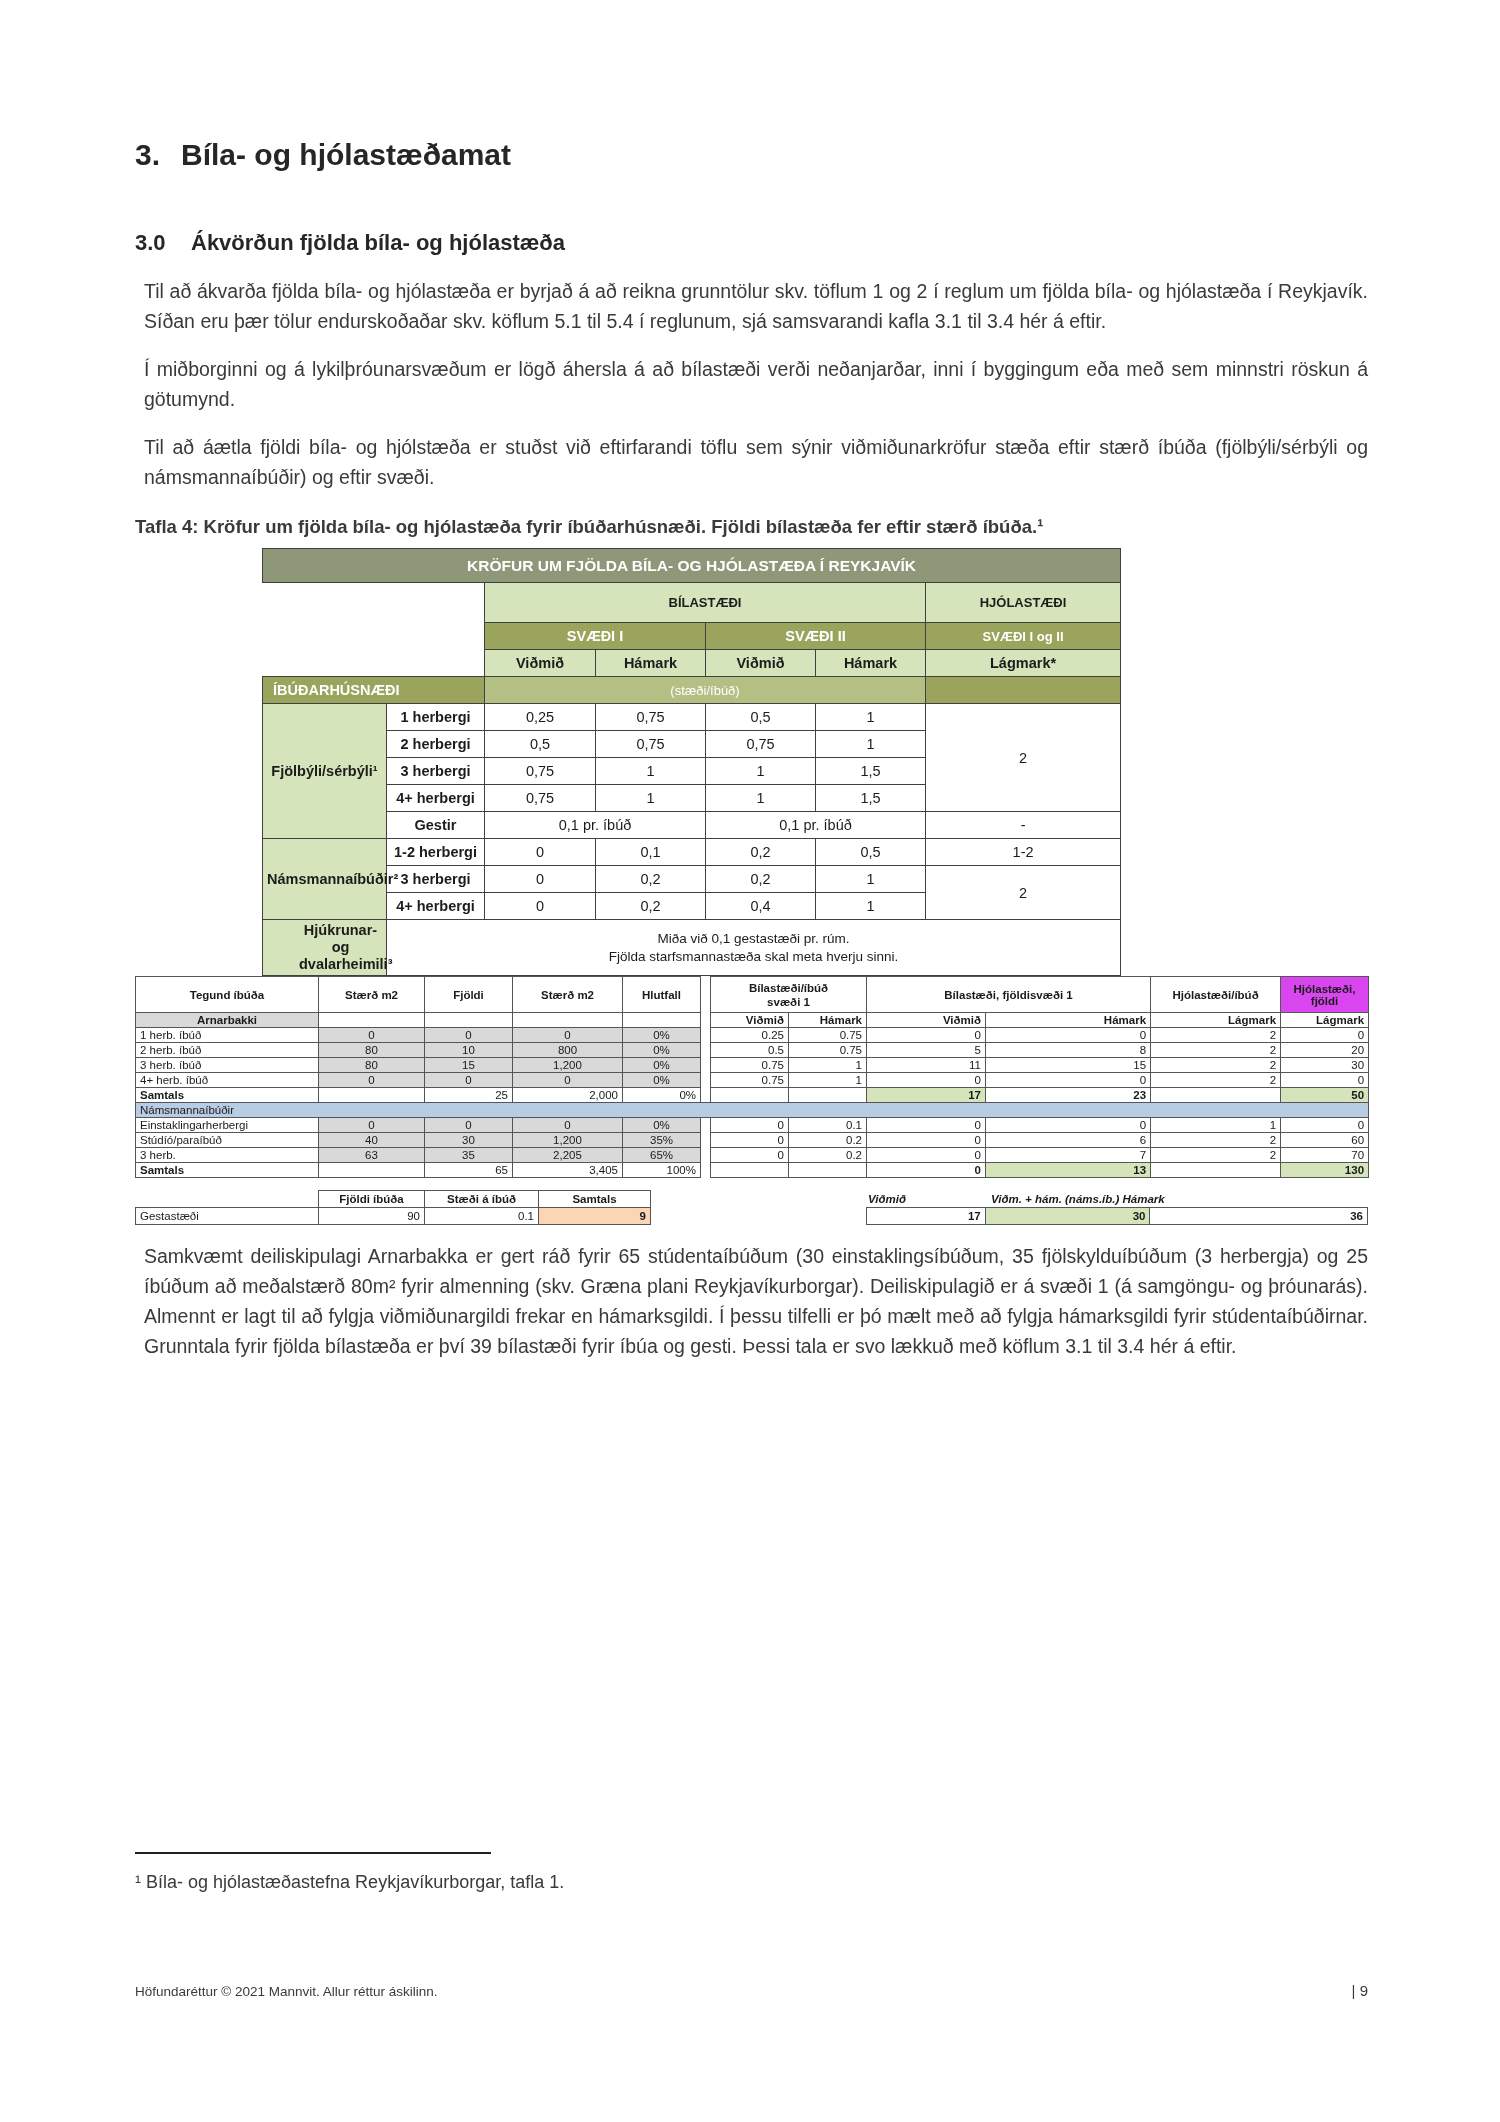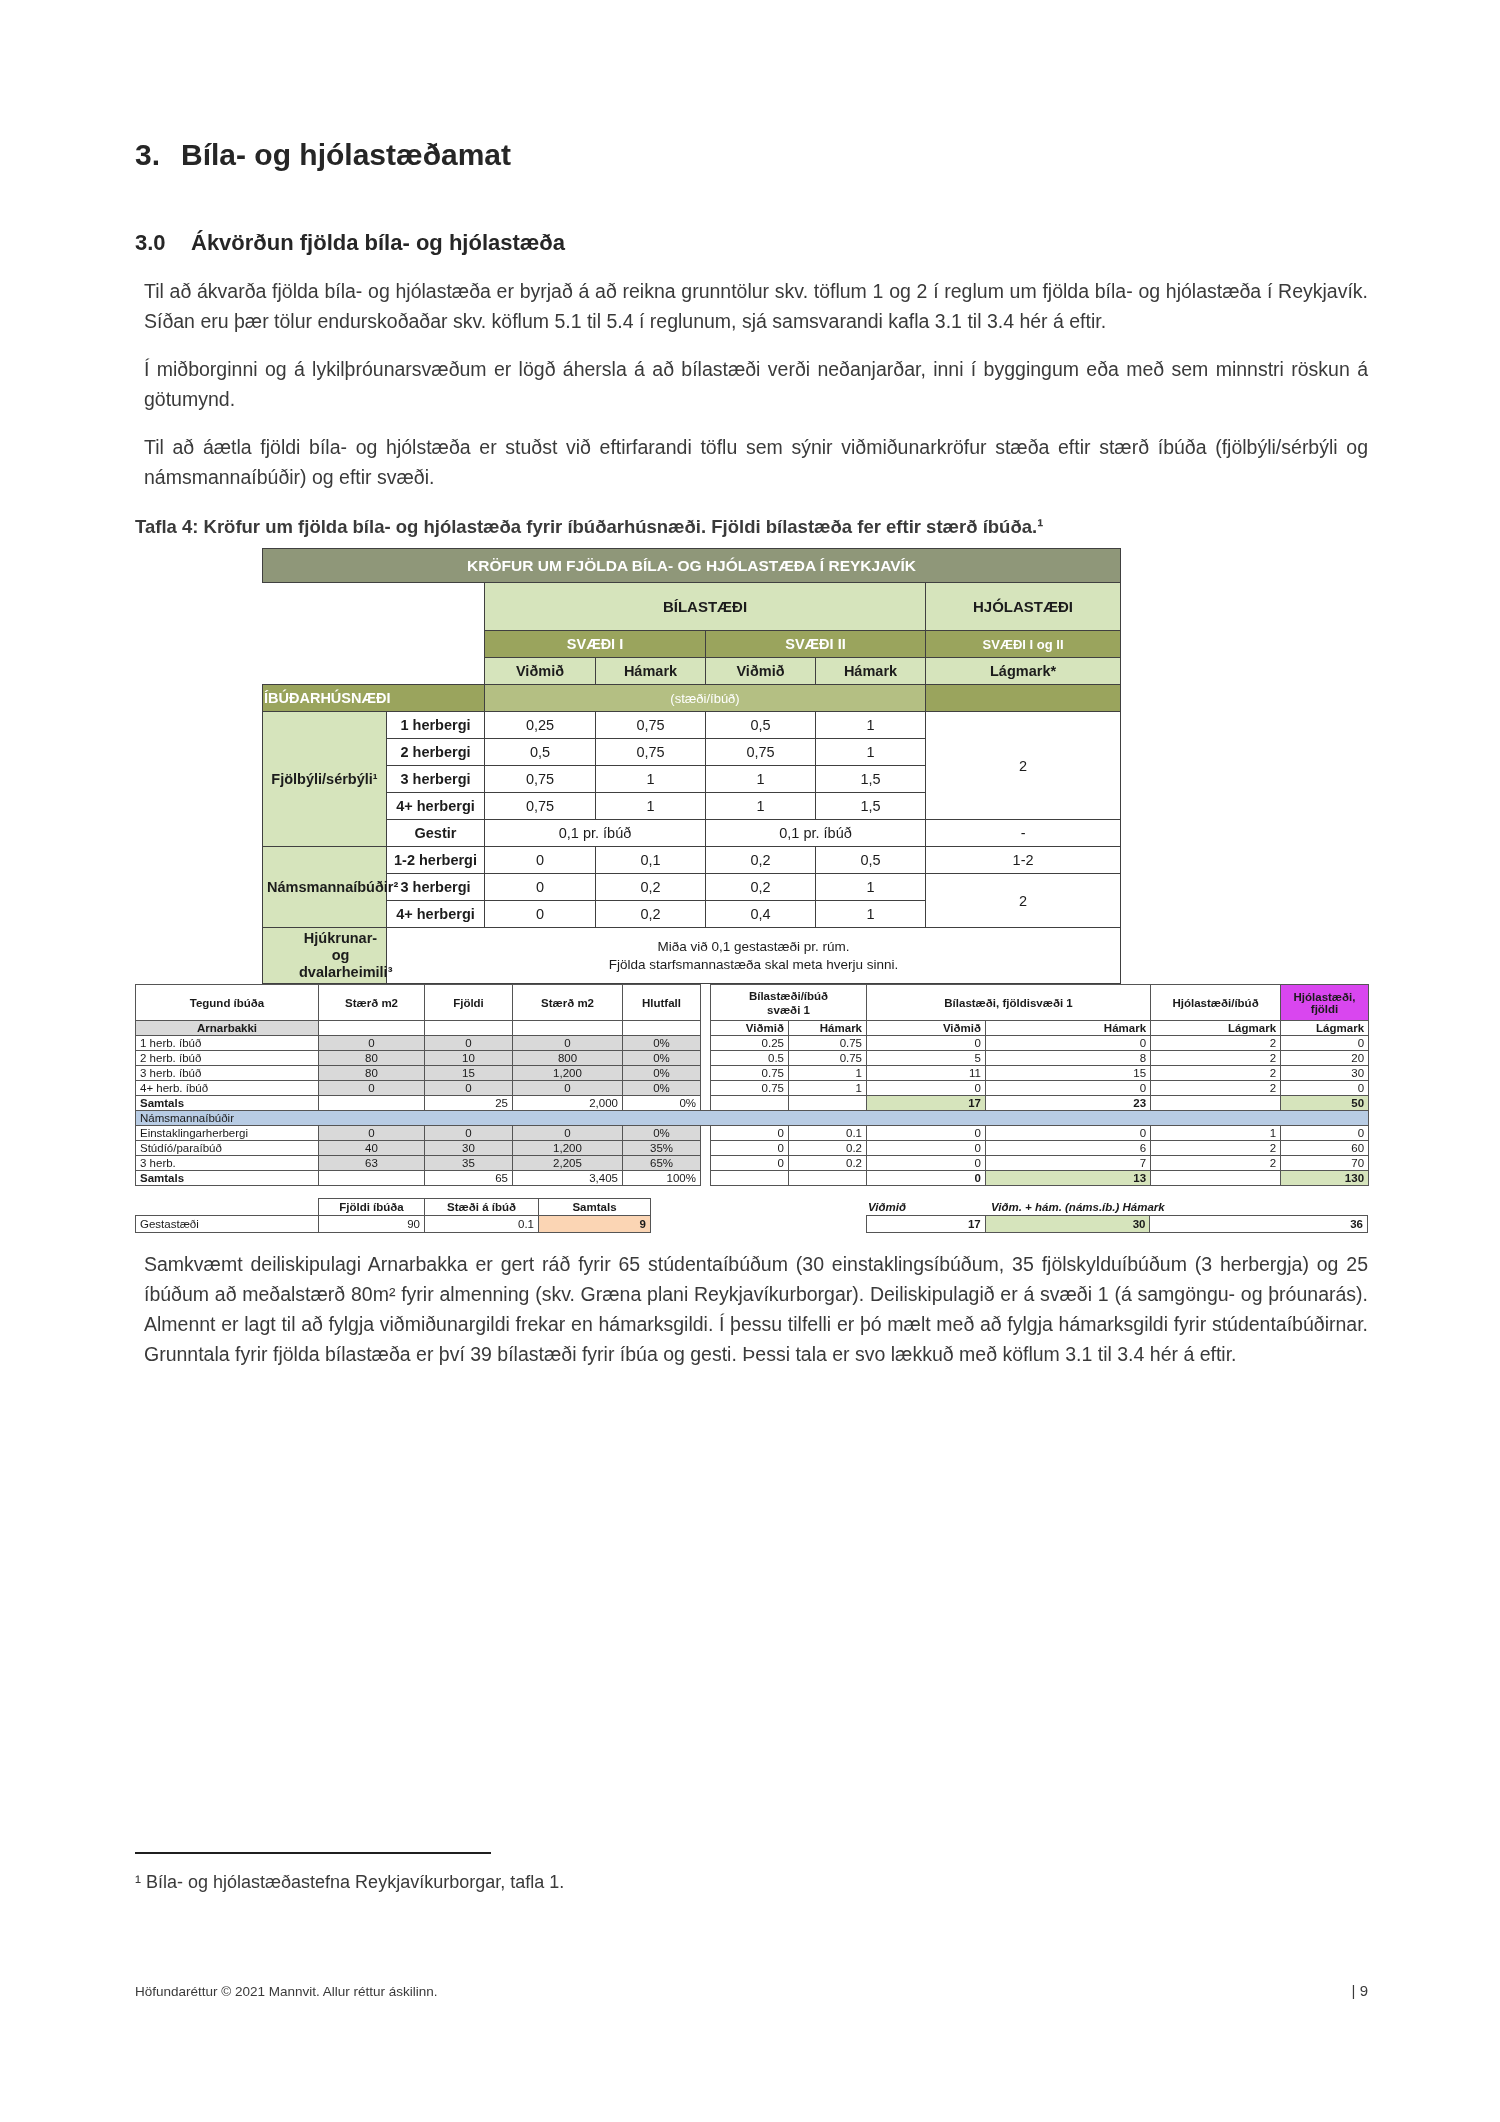--- a/index.html
+++ b/index.html
@@ -29,7 +29,7 @@
   .t4 .md{background:#B4BF83;color:#ffffff;font-size:13px;}
   .t4 .left{text-align:left;padding-left:1px;}
   .t4 .sub{font-weight:700;text-align:center;}
-  .t4 .big{height:48px;font-size:15px;}
+  .t4 .big{height:40px;font-size:13px;}
   .t4 .hj{font-size:13.5px;line-height:18px;}
   .t4 .two{line-height:17px;padding-left:36px;}
 

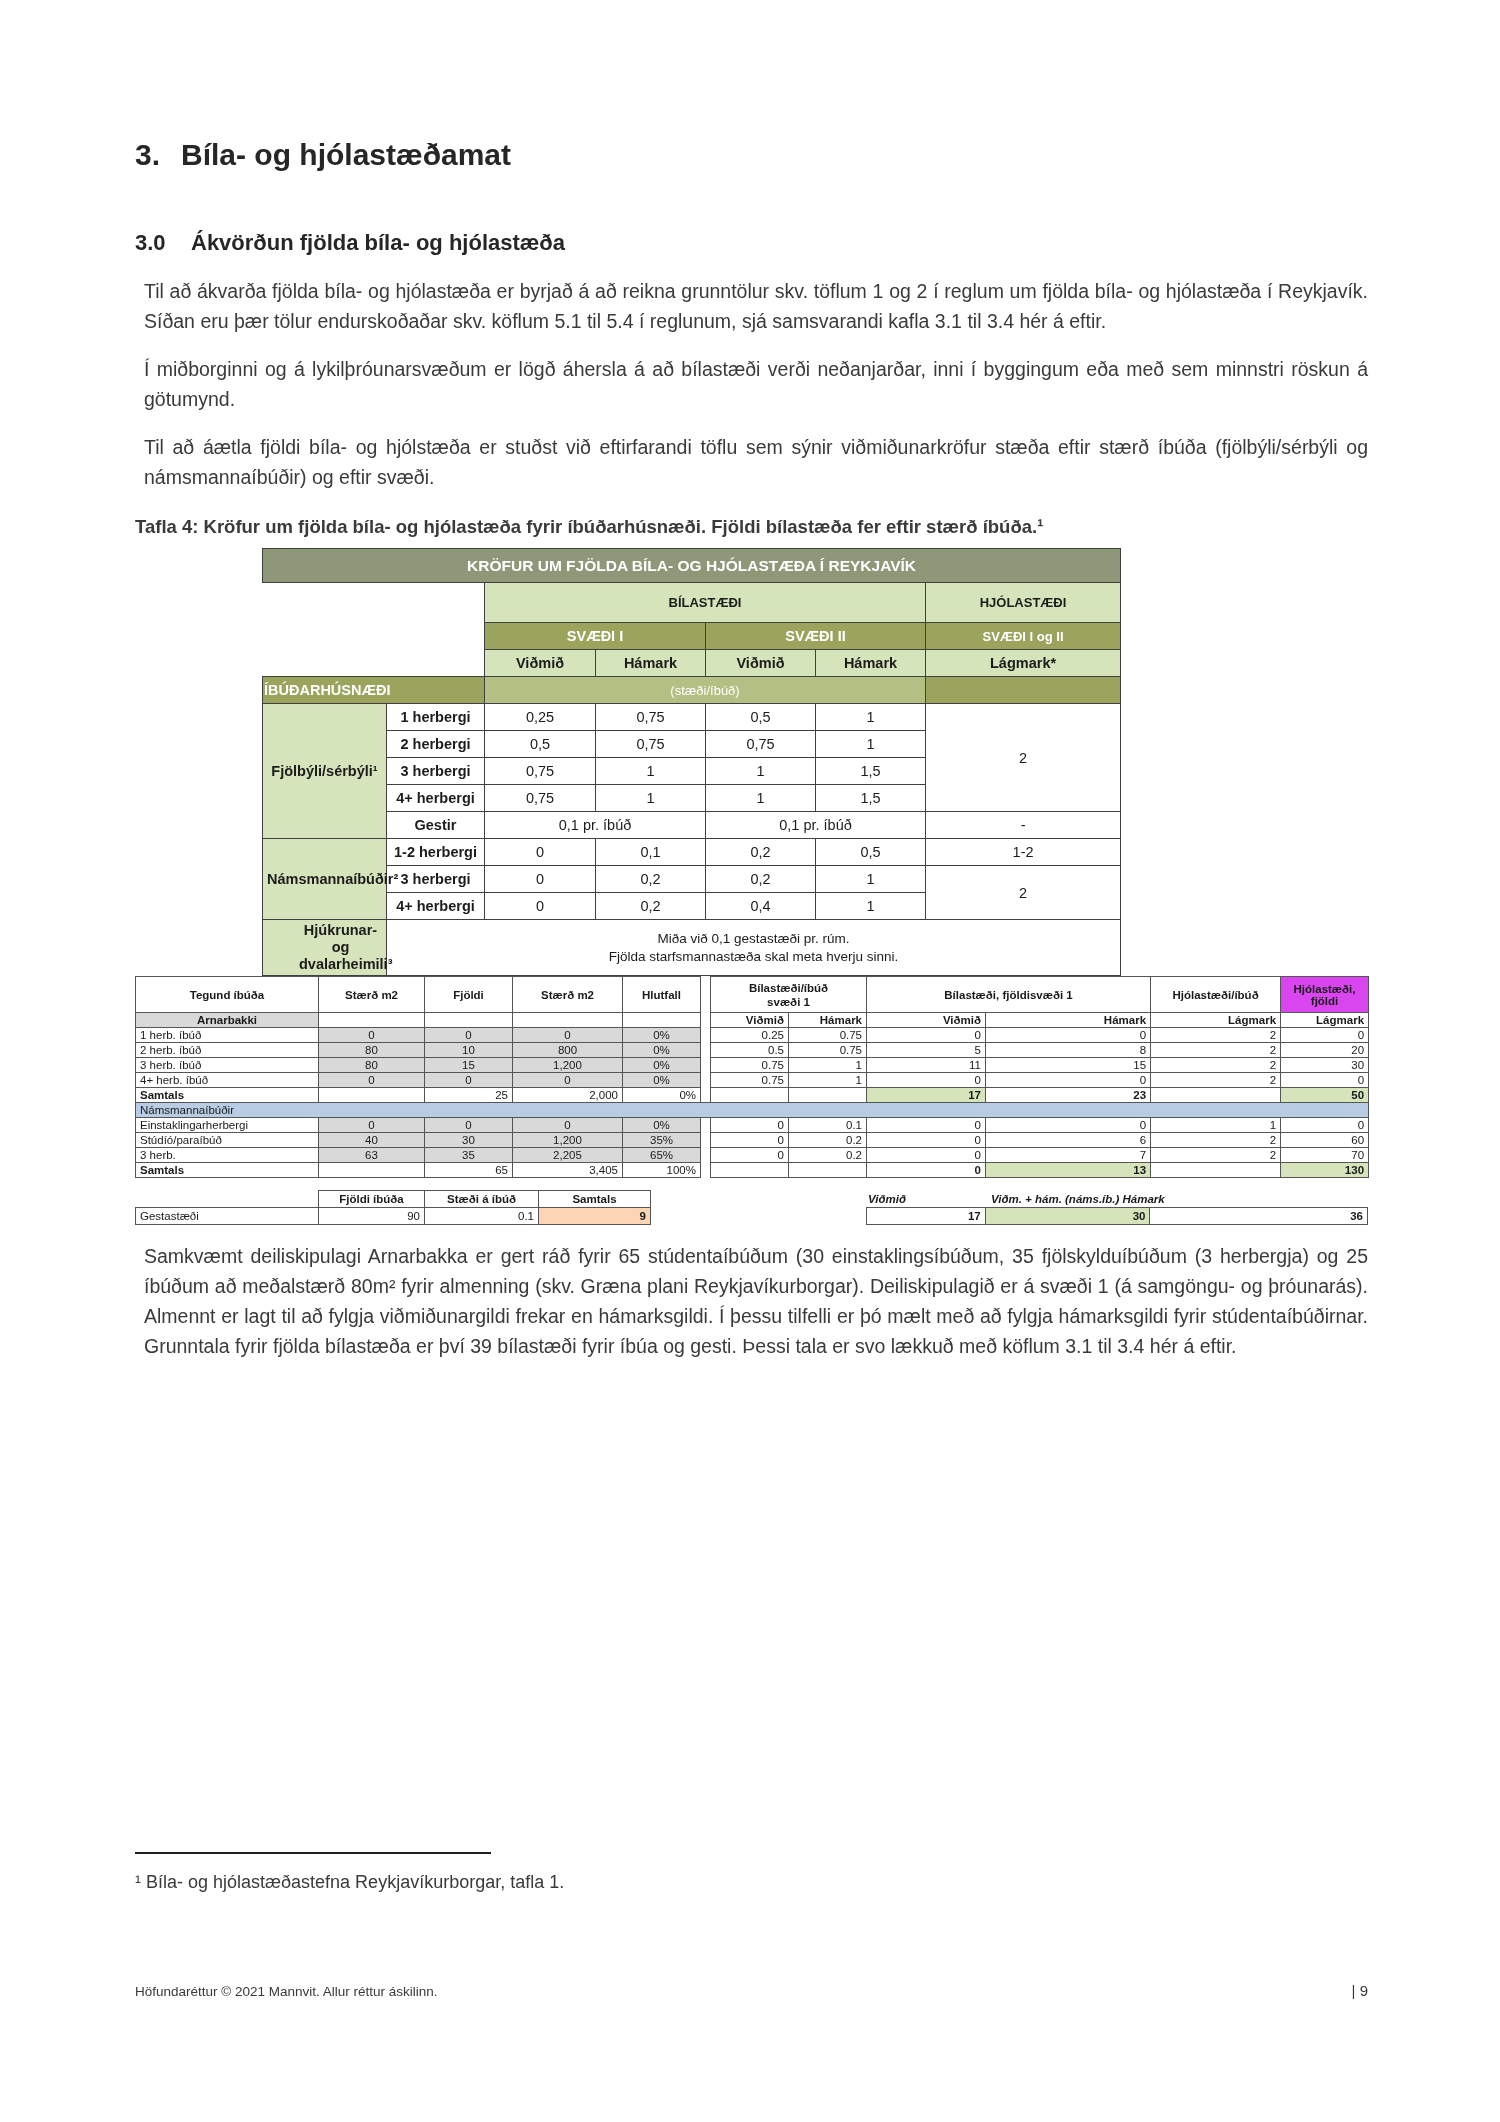--- a/index.html
+++ b/index.html
@@ -27,7 +27,7 @@
   .t4 .dk.sm{font-size:13px;}
   .t4 .lt{background:#D6E4BC;font-weight:700;}
   .t4 .md{background:#B4BF83;color:#ffffff;font-size:13px;}
-  .t4 .left{text-align:left;padding-left:1px;}
+  .t4 .left{text-align:left;padding-left:10px;}
   .t4 .sub{font-weight:700;text-align:center;}
   .t4 .big{height:40px;font-size:13px;}
   .t4 .hj{font-size:13.5px;line-height:18px;}

